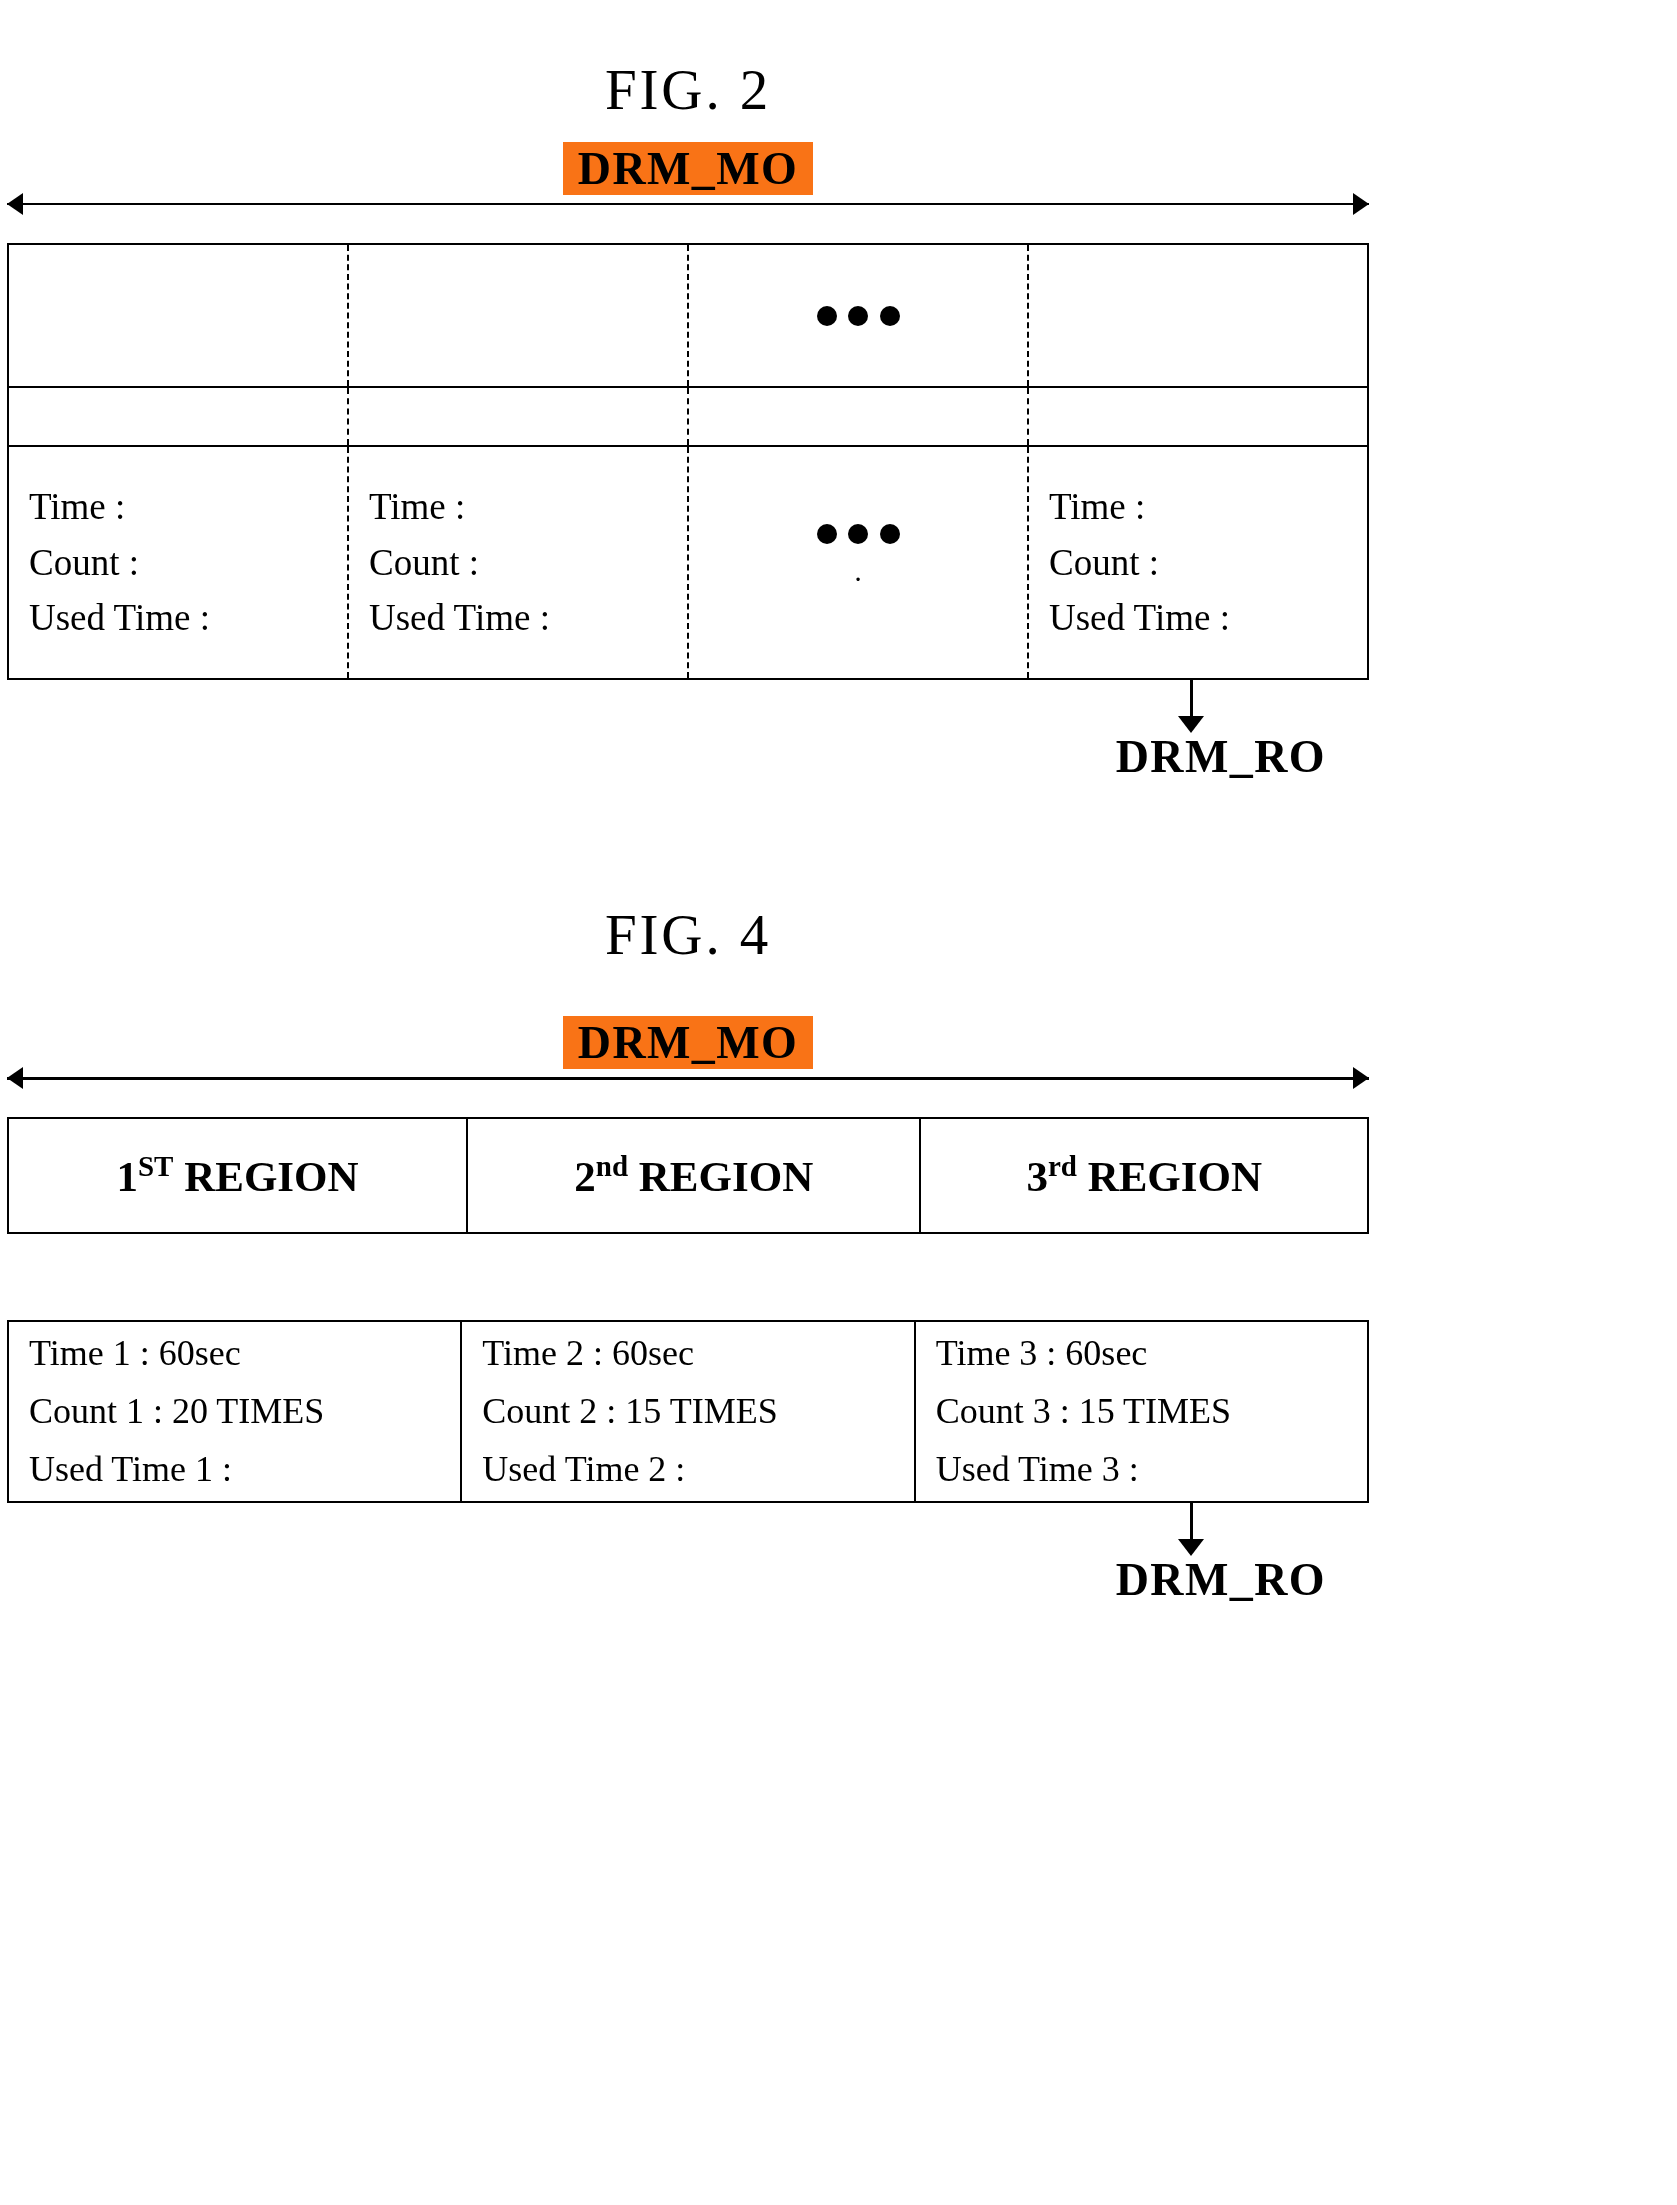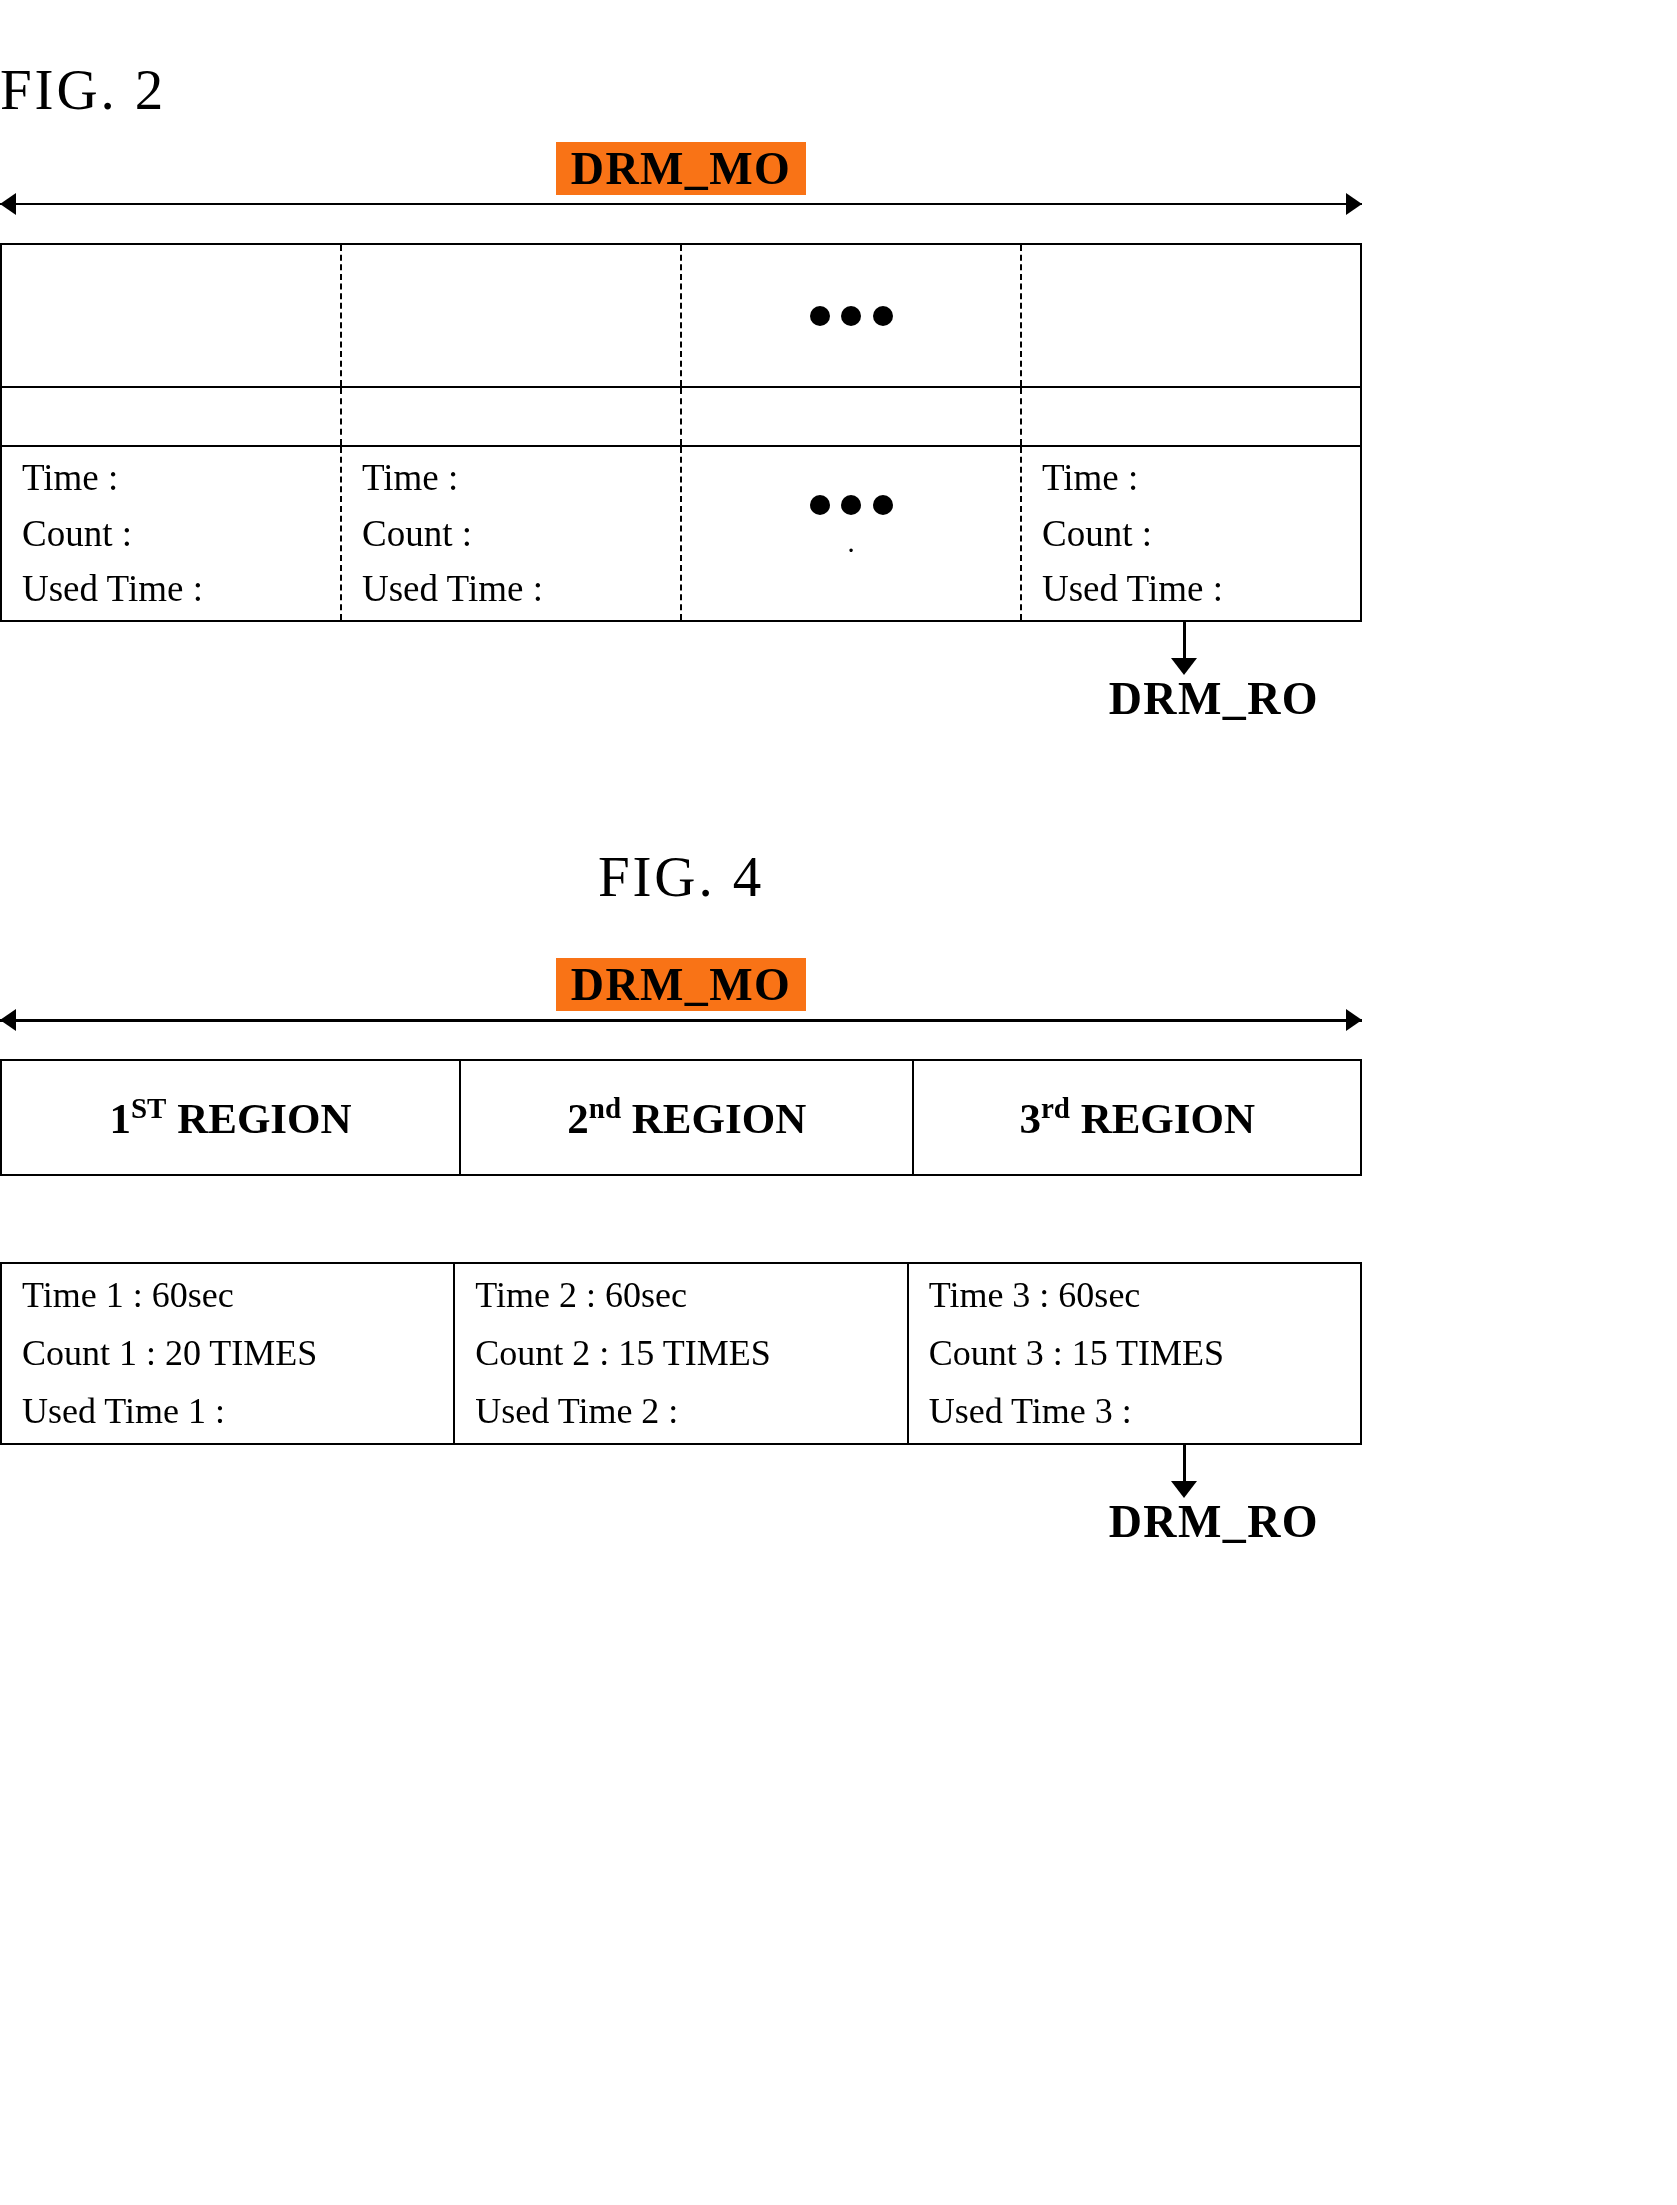--- a/index.html
+++ b/index.html
@@ -18,6 +18,7 @@
       background: #fff;
       display: flex;
       flex-direction: column;
+      align-items: center;
       padding-top: 57px;
     }
 

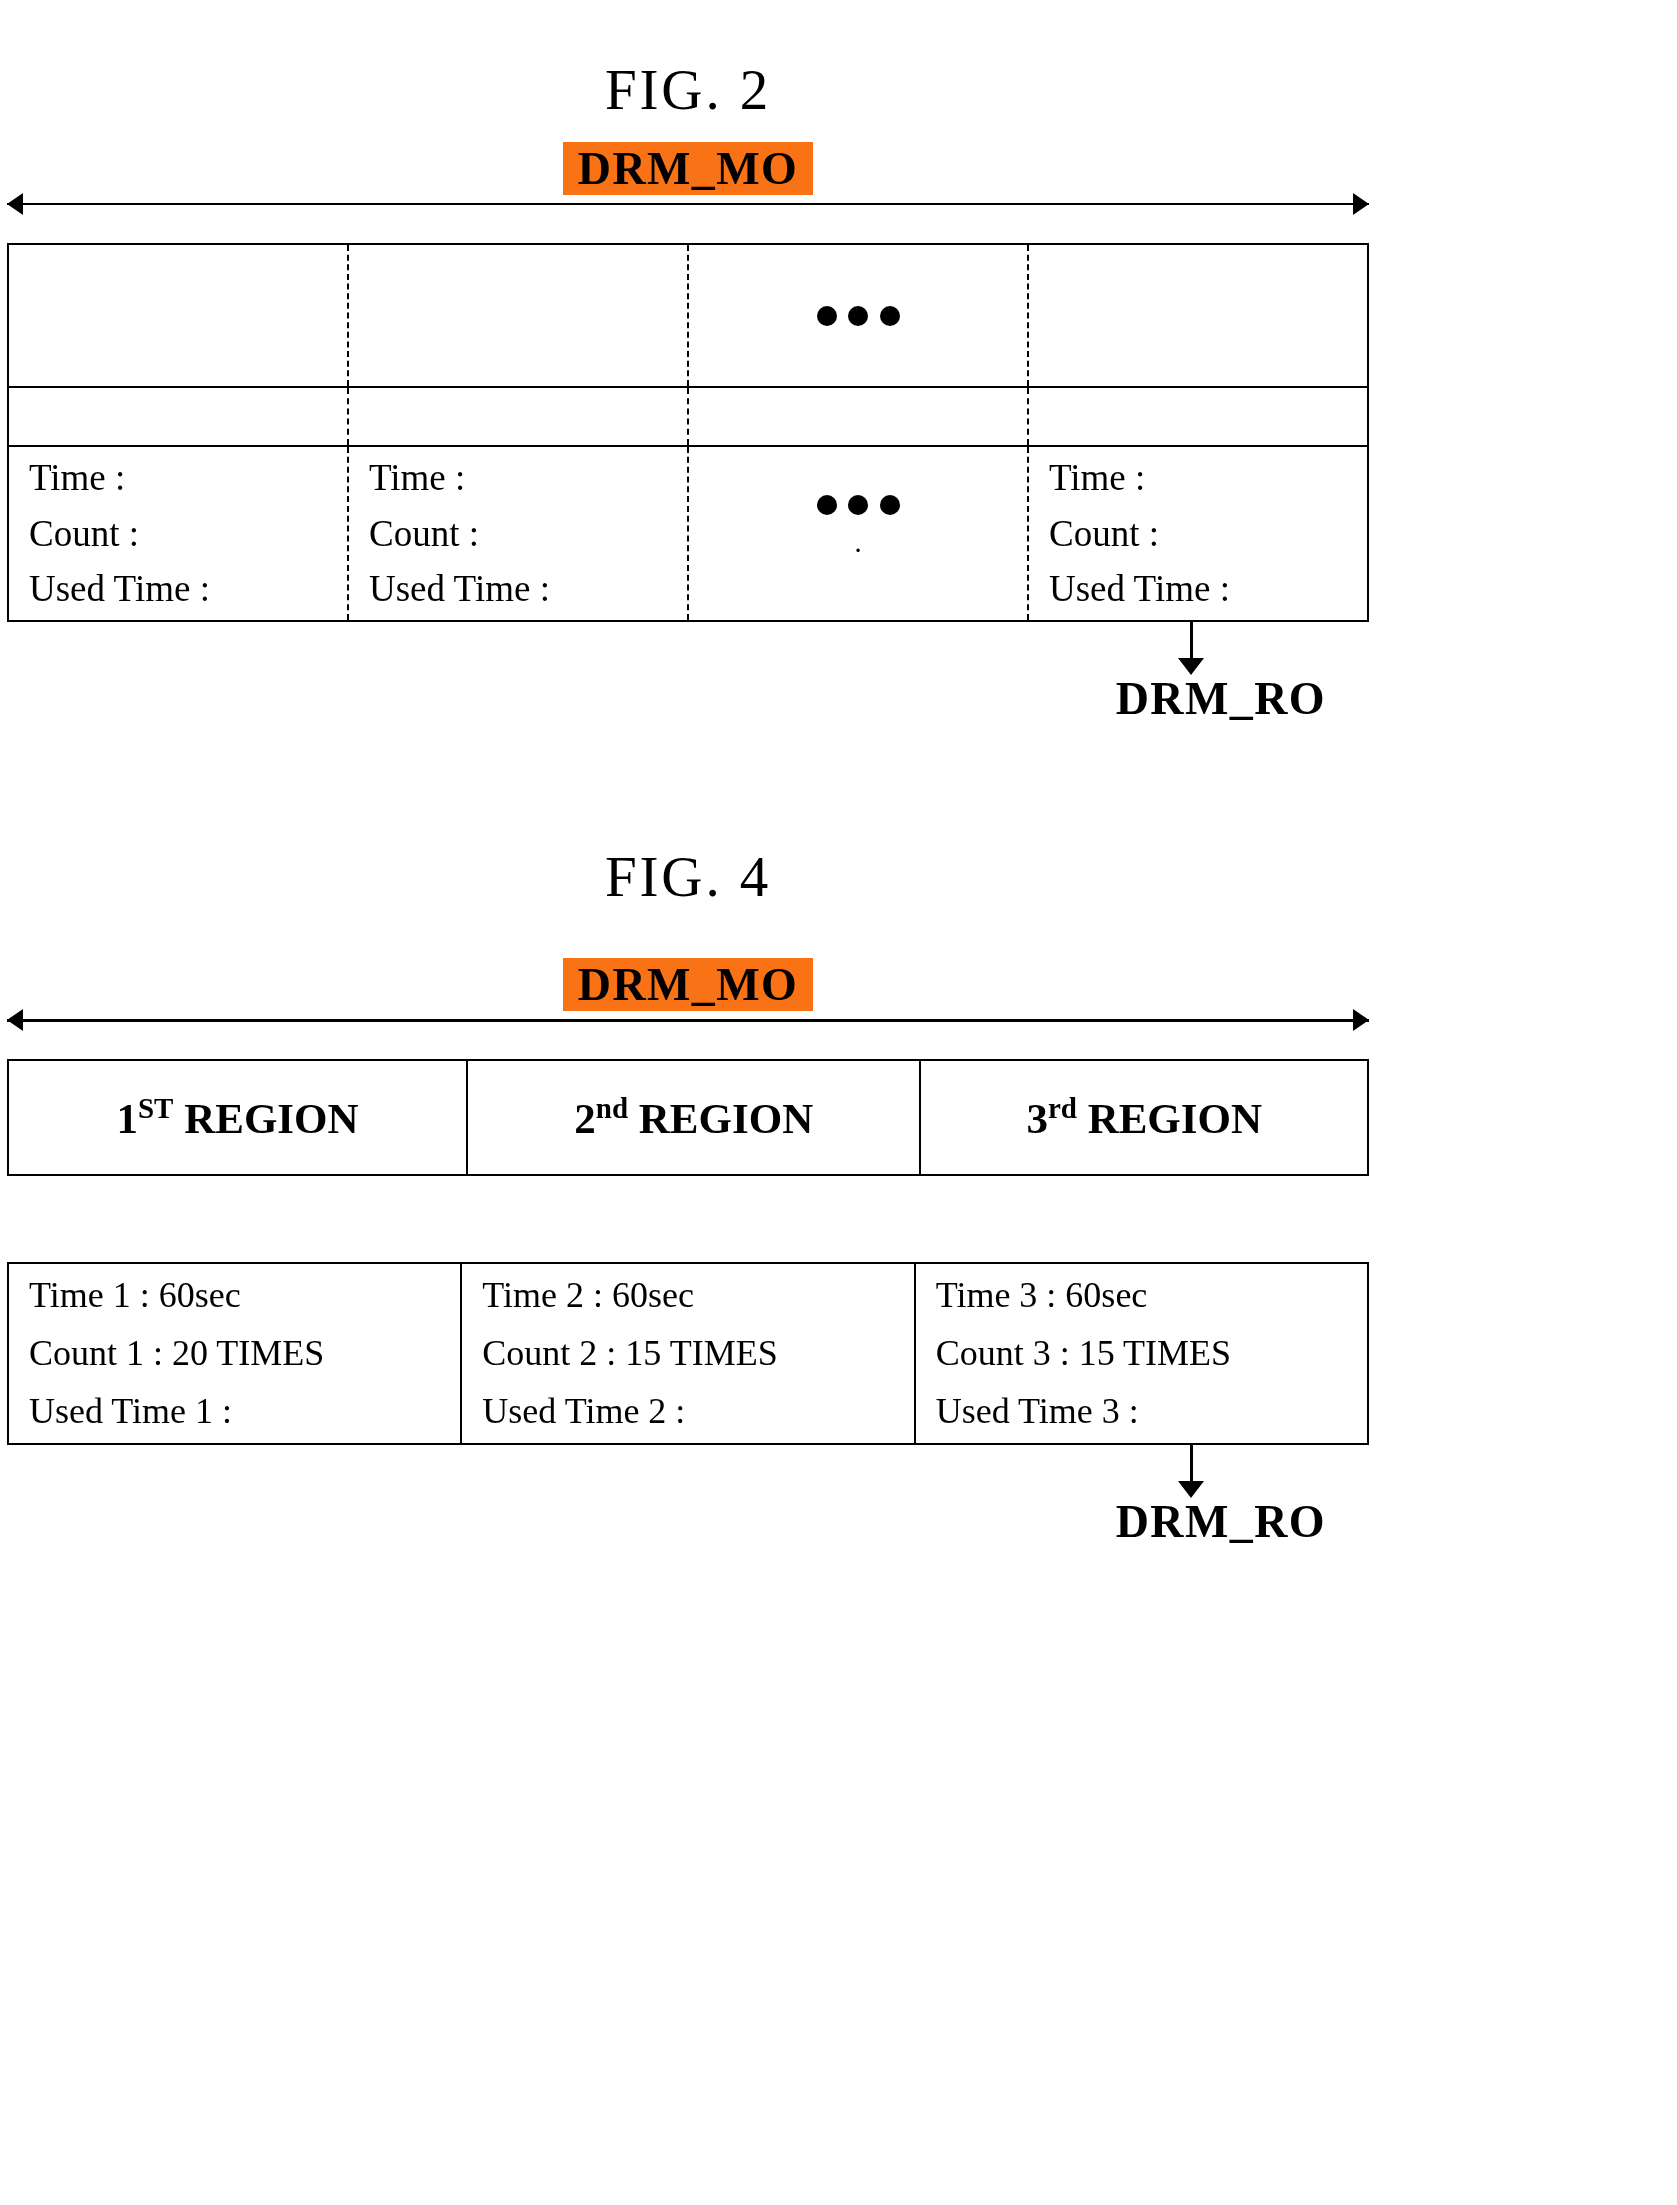--- a/index.html
+++ b/index.html
@@ -144,7 +144,7 @@
       border-left: 2.2px dashed #000;
       vertical-align: top;
       font-size: 37px;
-      padding: 3px 20px;
+      padding: 32px 20px;
       width: 25%;
       line-height: 1.5;
     }

